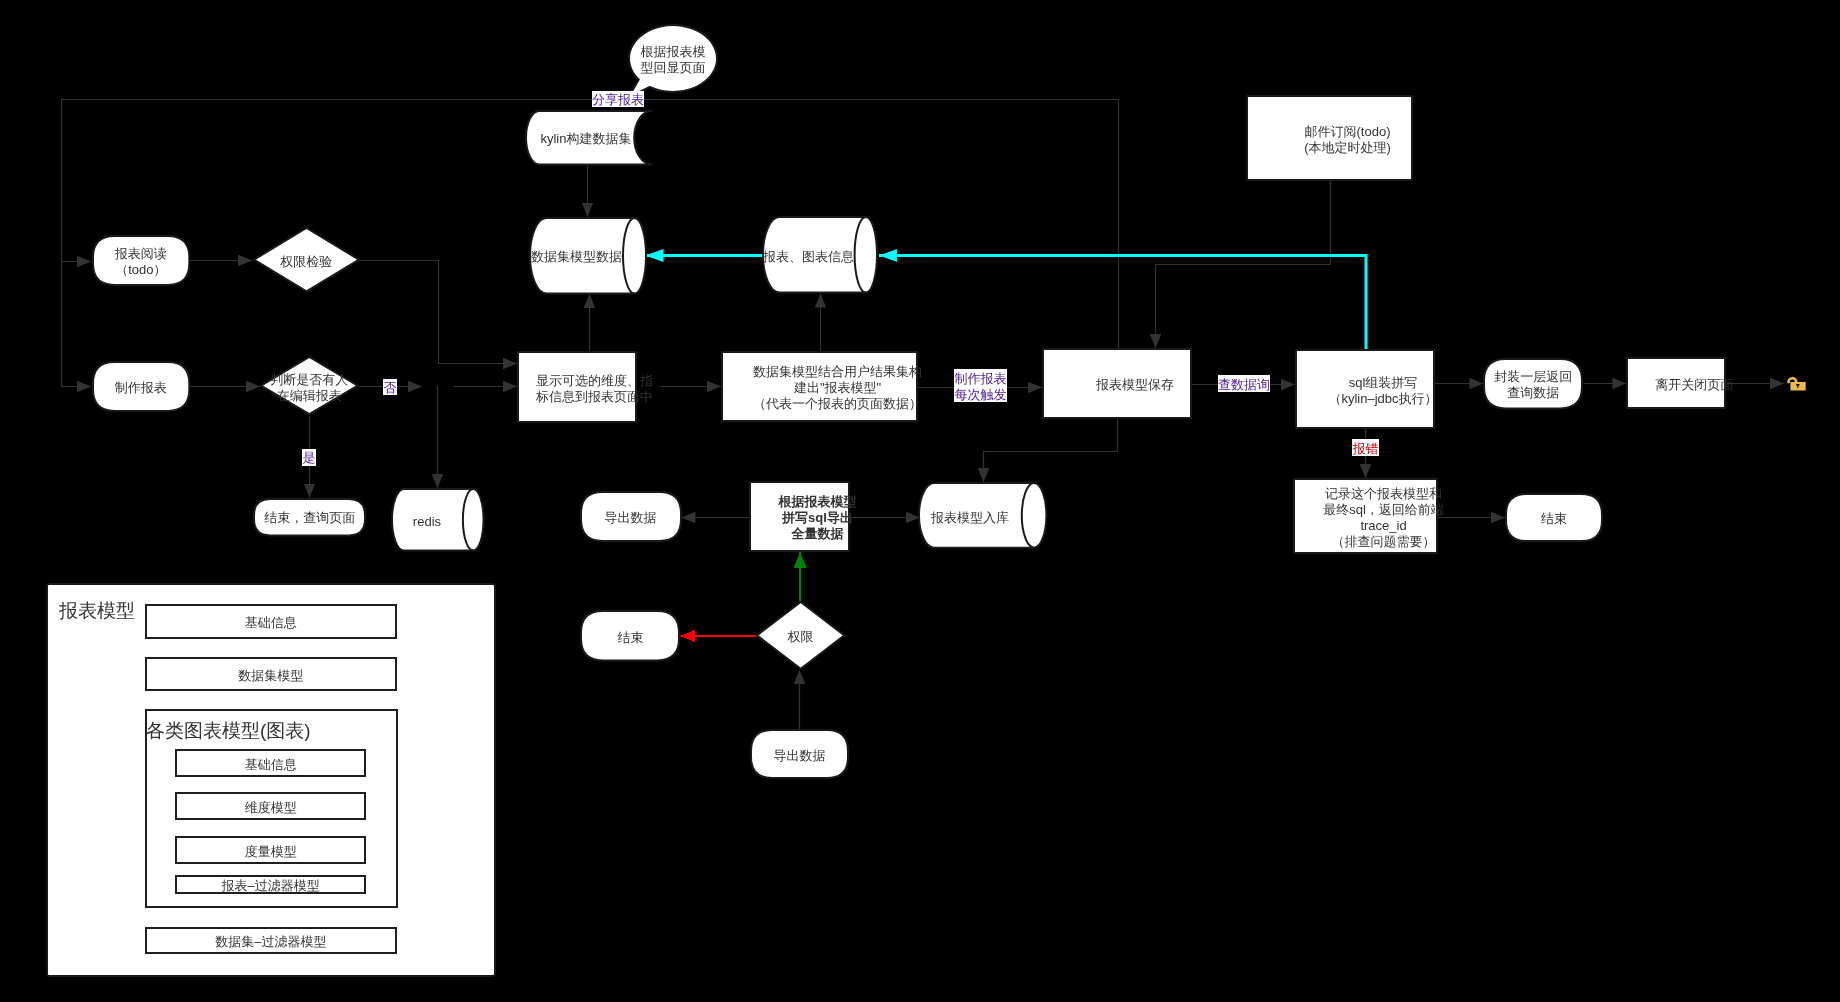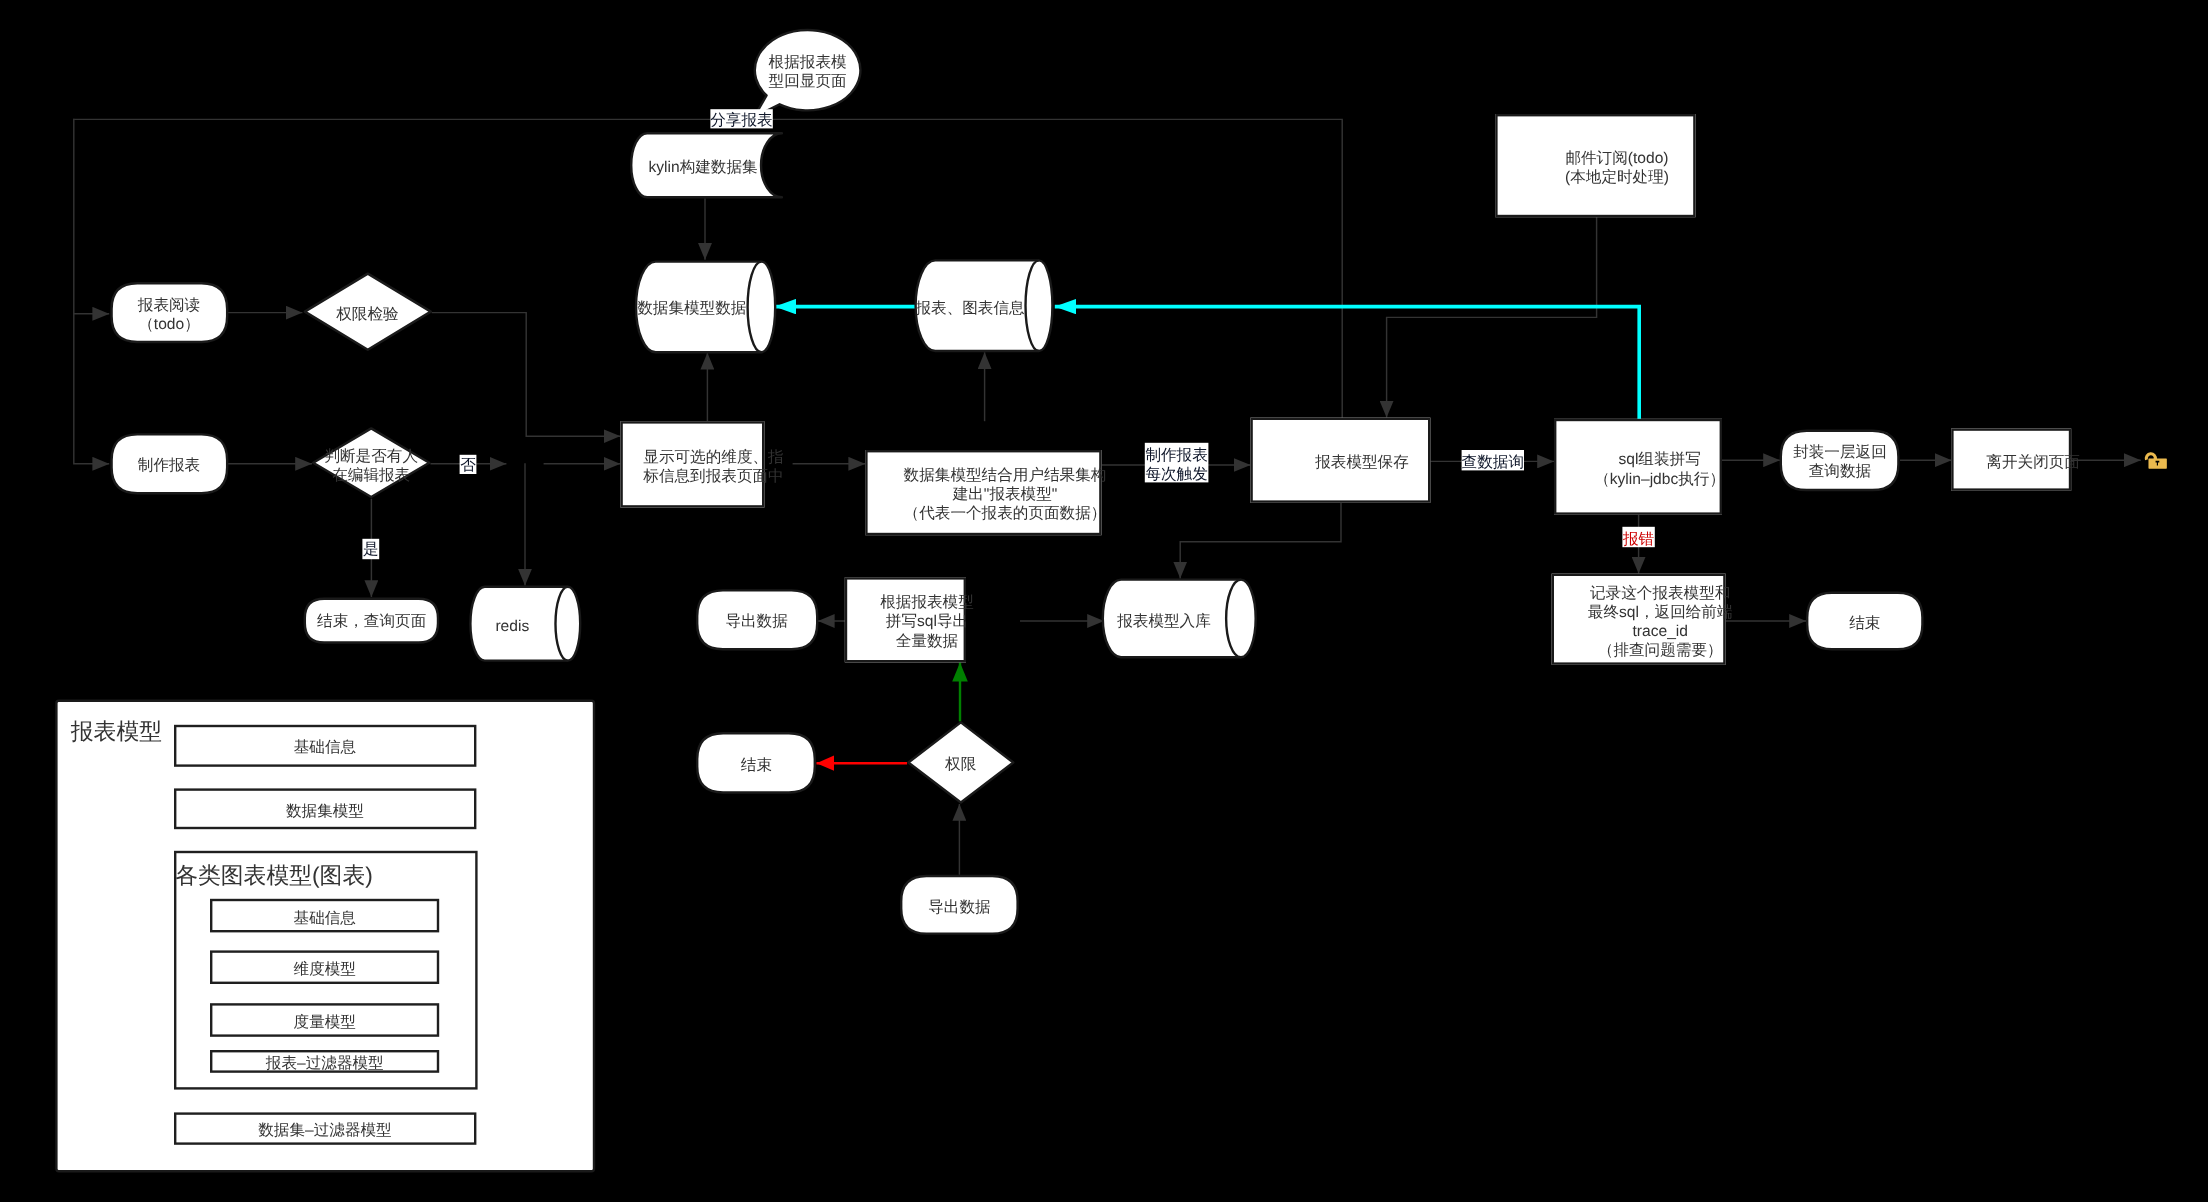--- a/index.html
+++ b/index.html
@@ -9,7 +9,7 @@
   .node{position:absolute;box-sizing:border-box;display:flex;align-items:center;justify-content:center;}
   .node .txt{position:relative;z-index:2;font-size:13px;line-height:16px;color:#333;text-align:center;white-space:nowrap;margin-top:3.6px;}
   .rect{background:#fff;border:2px solid #1a1a1a;padding-left:36px;}
-  .elabel{position:absolute;background:#fff;color:#0f172a;font-size:13px;line-height:16.5px;
+  .elabel{position:absolute;background:#fff;color:#4c1d95;font-size:13px;line-height:16.5px;
           text-align:center;white-space:nowrap;box-sizing:border-box;}
   .elabel>div{position:relative;top:1.6px;}
   .shapesvg{position:absolute;overflow:visible;}

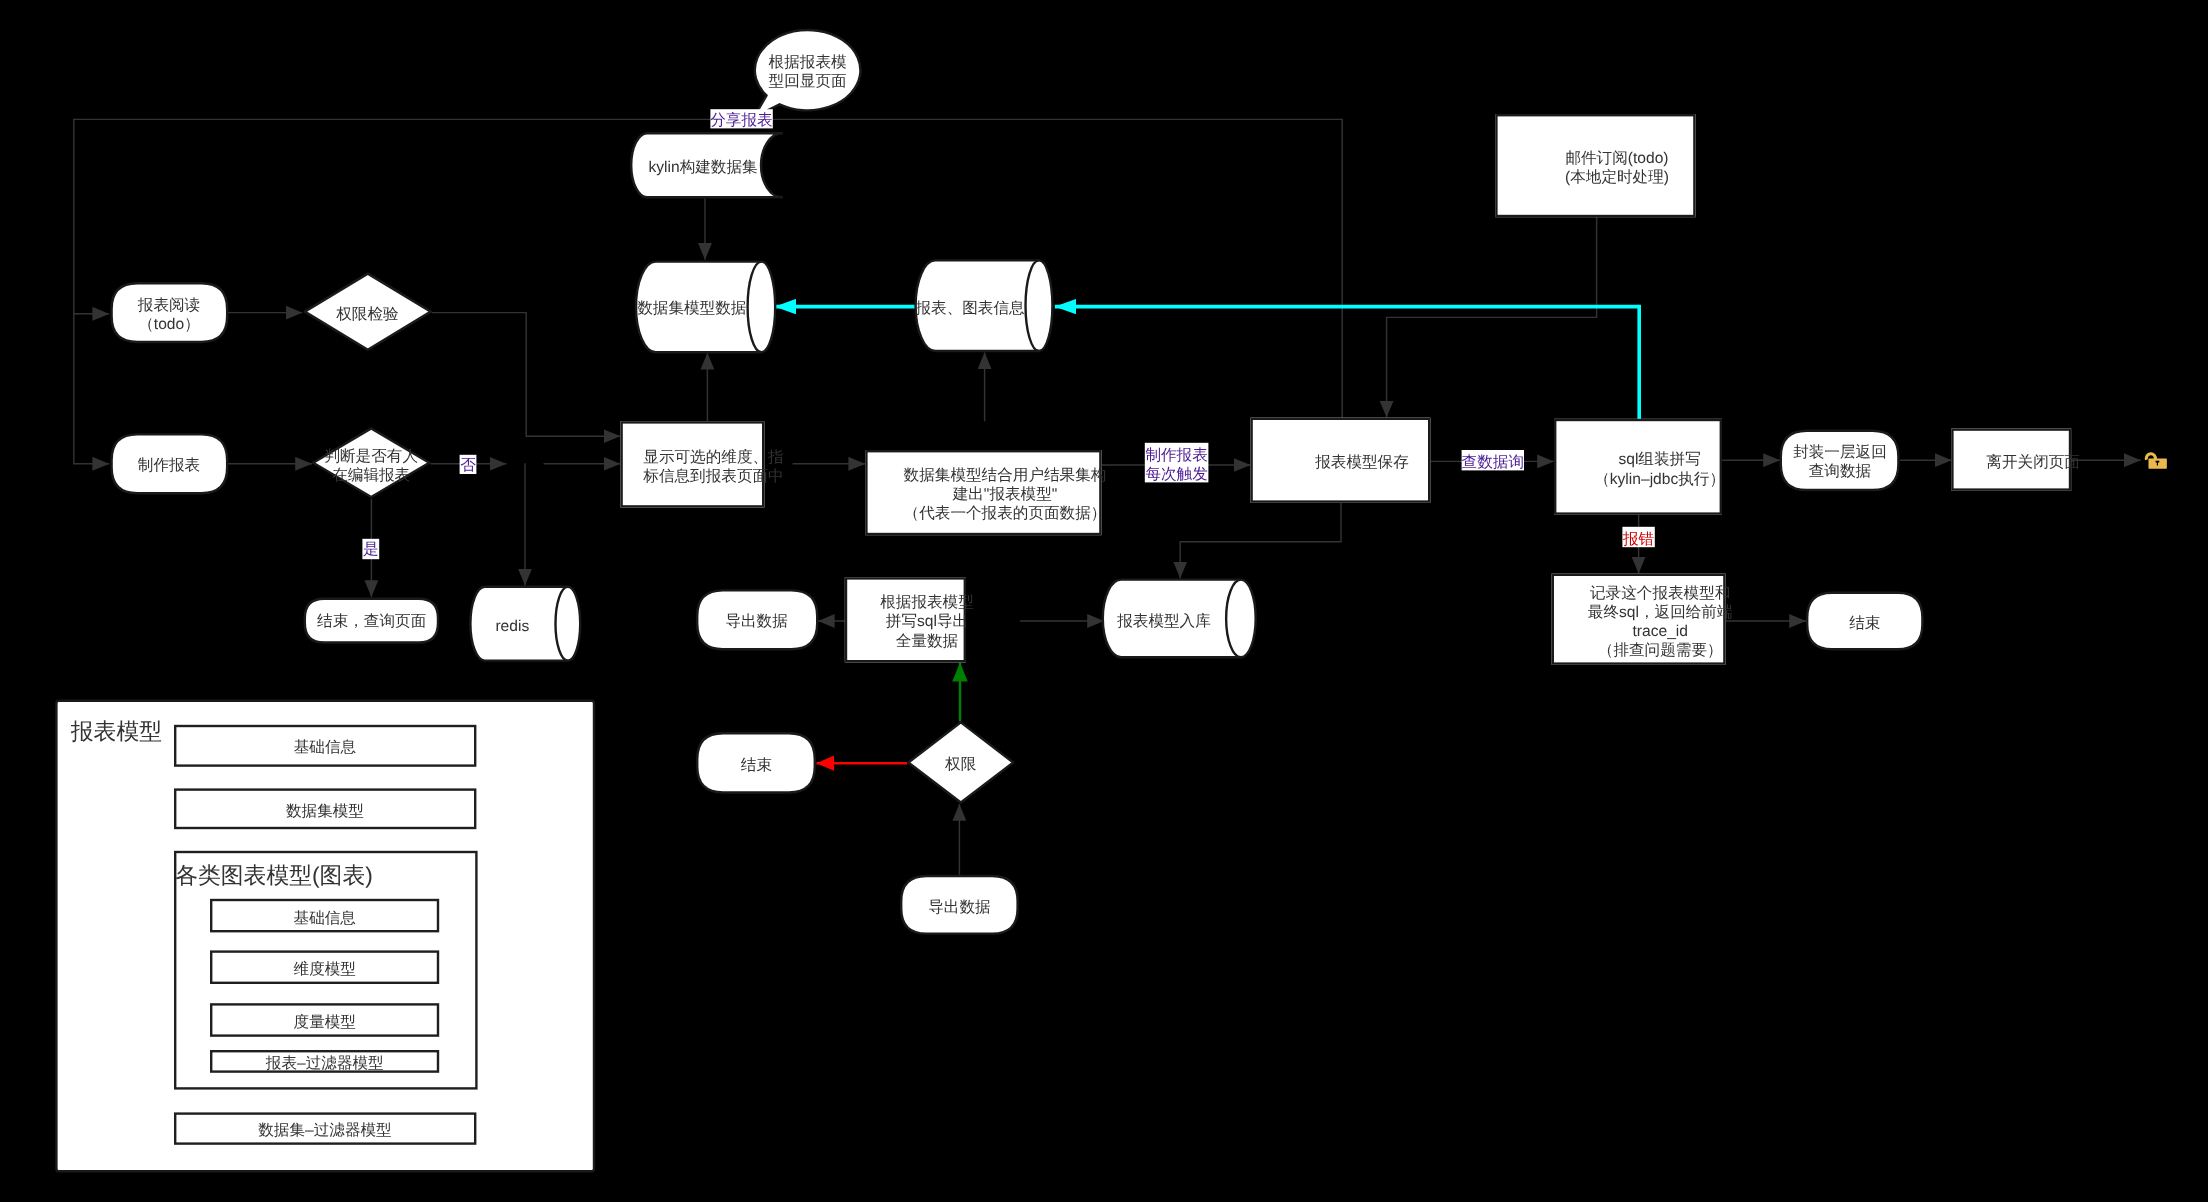--- a/index.html
+++ b/index.html
@@ -151,7 +151,7 @@
           <div>标信息到报表页面中</div>
         </div>
       </div>
-      <div class="node rect" style="left: 721px; top: 351px; width: 197px; height: 71px; margin-top: 24px;">
+      <div class="node rect" style="left: 721px; top: 351px; width: 197px; height: 71px;">
         <div class="txt">
           <div>数据集模型结合用户结果集构</div>
           <div>建出"报表模型"</div>

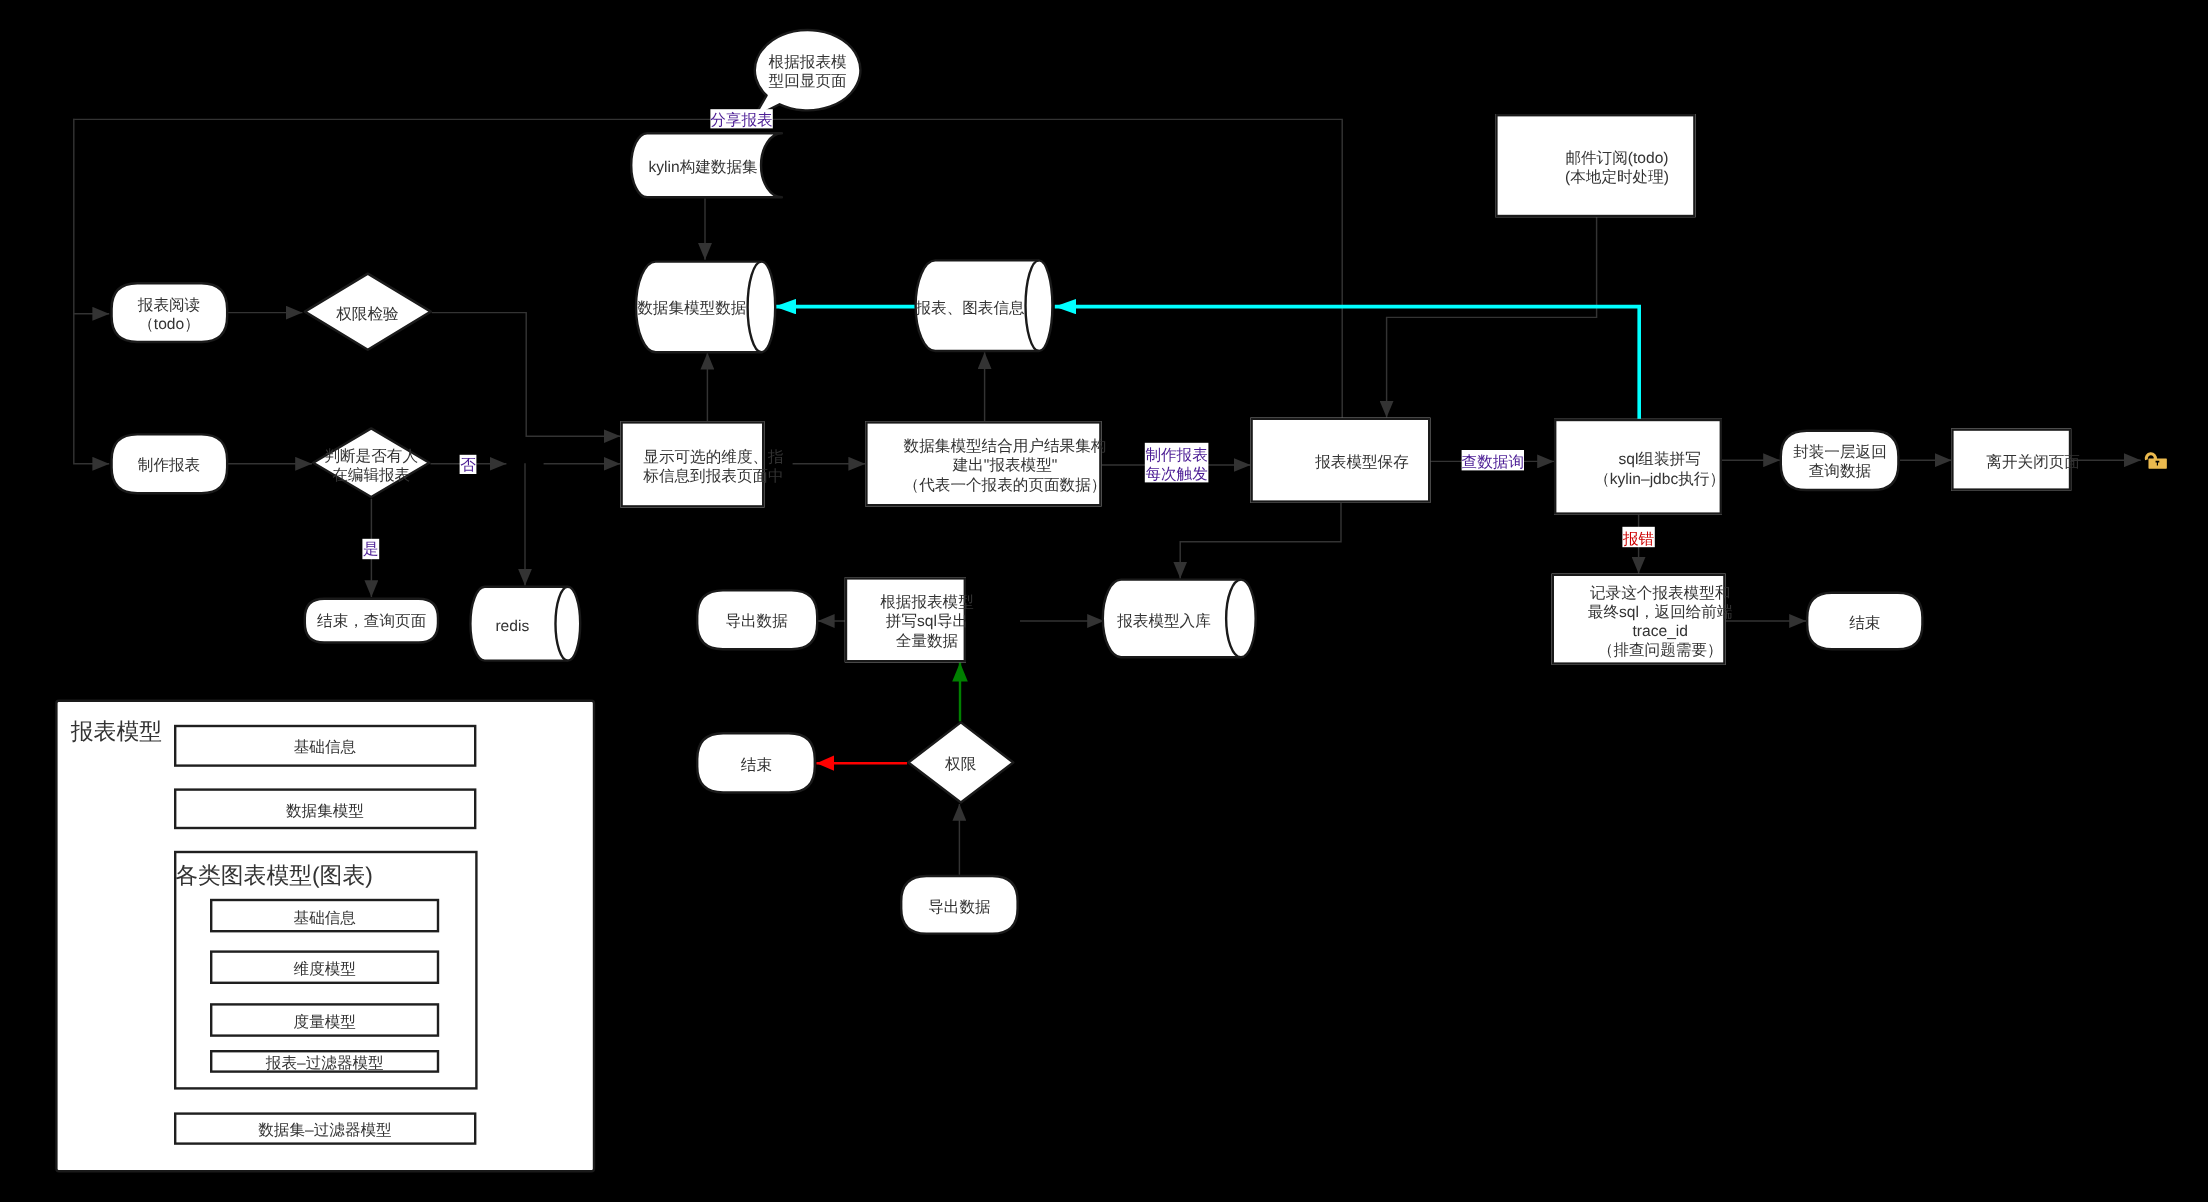--- a/index.html
+++ b/index.html
@@ -208,7 +208,7 @@
           <div>导出数据</div>
         </div>
       </div>
-      <div class="node rect" style="left: 704px; top: 481px; width: 101px; height: 71px;">
+      <div class="node rect" style="left: 749px; top: 481px; width: 101px; height: 71px; font-weight: bold;">
         <div class="txt">
           <div>根据报表模型</div>
           <div>拼写sql导出</div>

